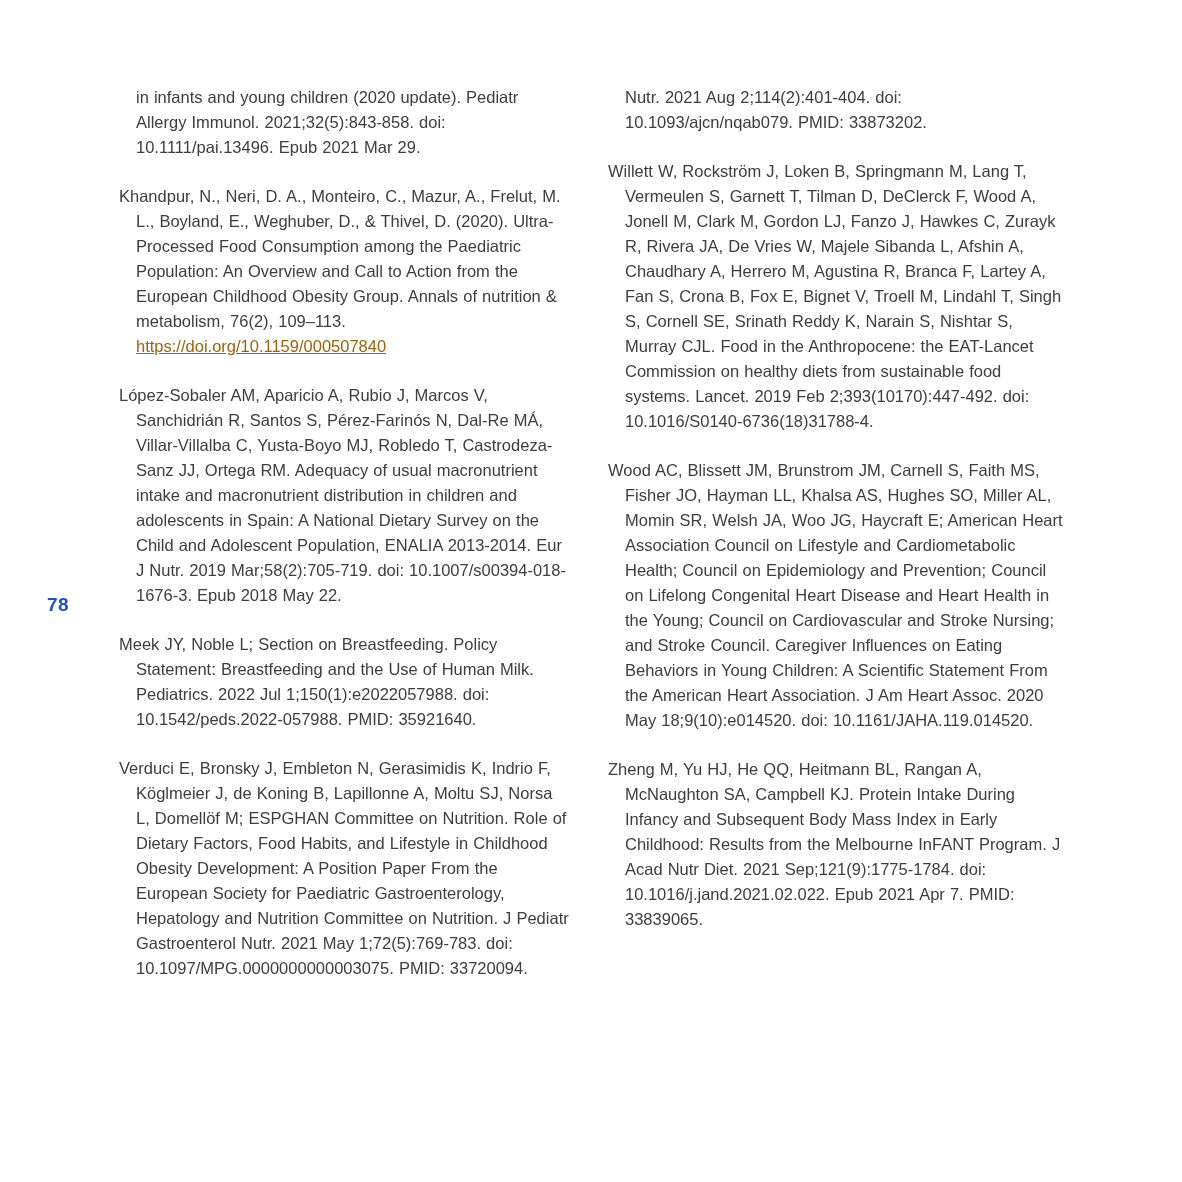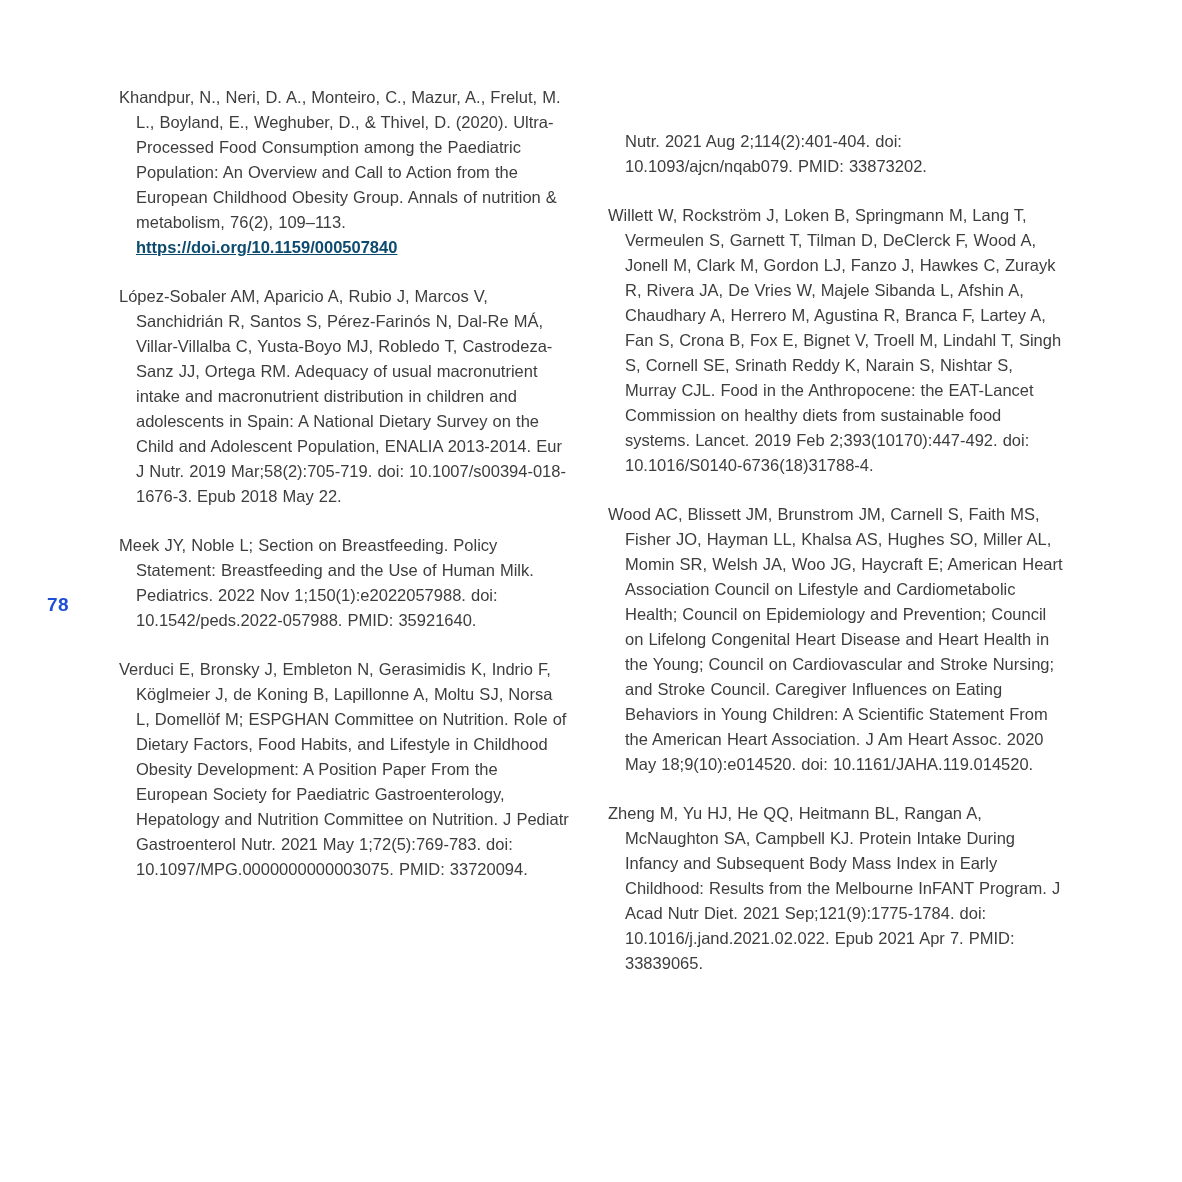--- a/index.html
+++ b/index.html
@@ -71,6 +71,7 @@
   <div class="columns">
 
     <div class="col left">
+      <p class="ref cont">in infants and young children (2020 update). Pediatr Allergy Immunol. 2021;32(5):843-858. doi: 10.1111/pai.13496. Epub 2021 Mar 29.</p>
 
       <p class="ref"><span>Khandpur, N., Neri, D. A., Monteiro, C., Mazur, A., Frelut, M. L., Boyland, E., Weghuber, D., &amp; Thivel, D. (2020). Ultra-Processed Food Consumption among the Paediatric Population: An Overview and Call to Action from the European Childhood Obesity Group. Annals of nutrition &amp; metabolism, 76(2), 109–113. </span><a class="doi-link" href="#">https://doi.org/10.1159/000507840</a></p>
 

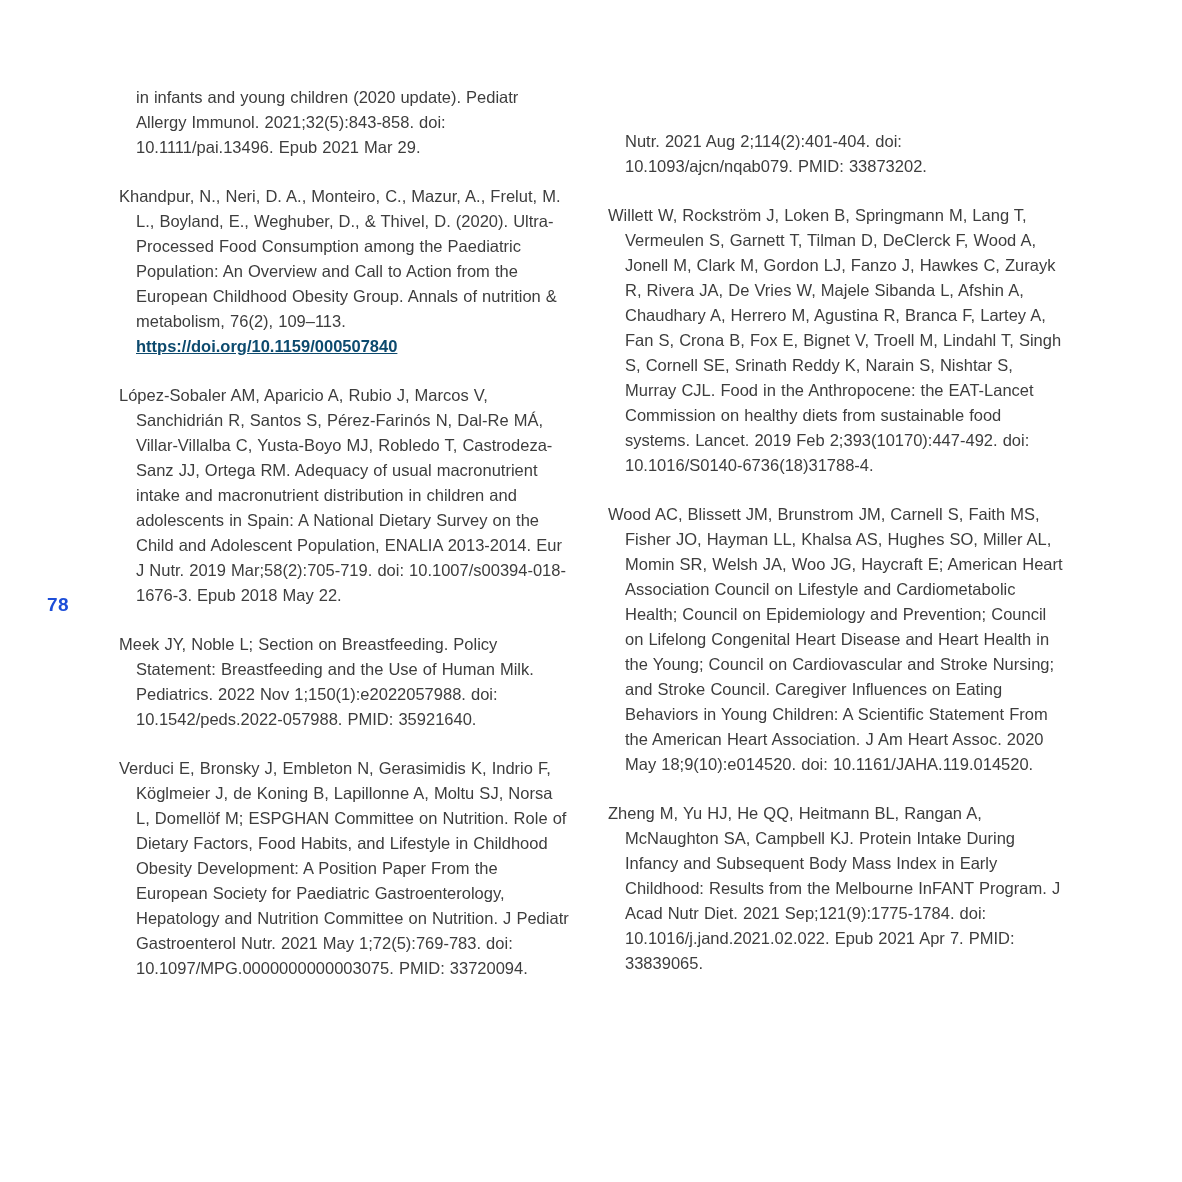--- a/index.html
+++ b/index.html
@@ -40,7 +40,6 @@
   }
   .col.right {
     width: 458px;
-    margin-top: 44px;
   }
   p.ref {
     margin: 0 0 24px 0;

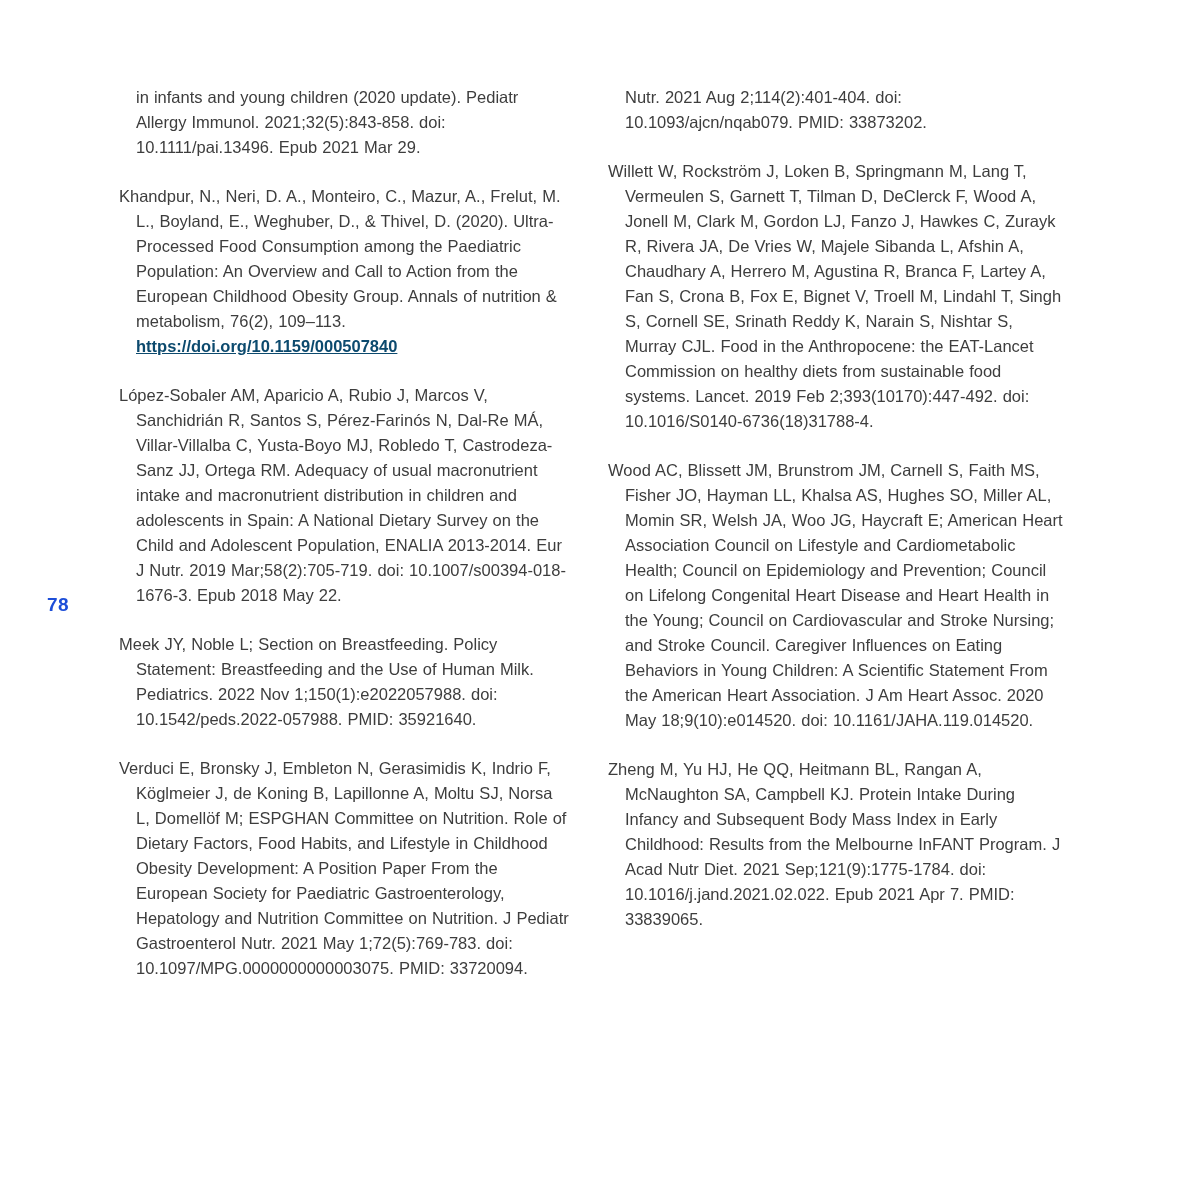--- a/index.html
+++ b/index.html
@@ -54,8 +54,8 @@
     text-indent: 0;
   }
   a.doi-link {
-    color: #0c4a6e;
-    font-weight: bold;
+    color: #a16207;
+    font-weight: normal;
     text-decoration: underline;
     cursor: pointer;
   }

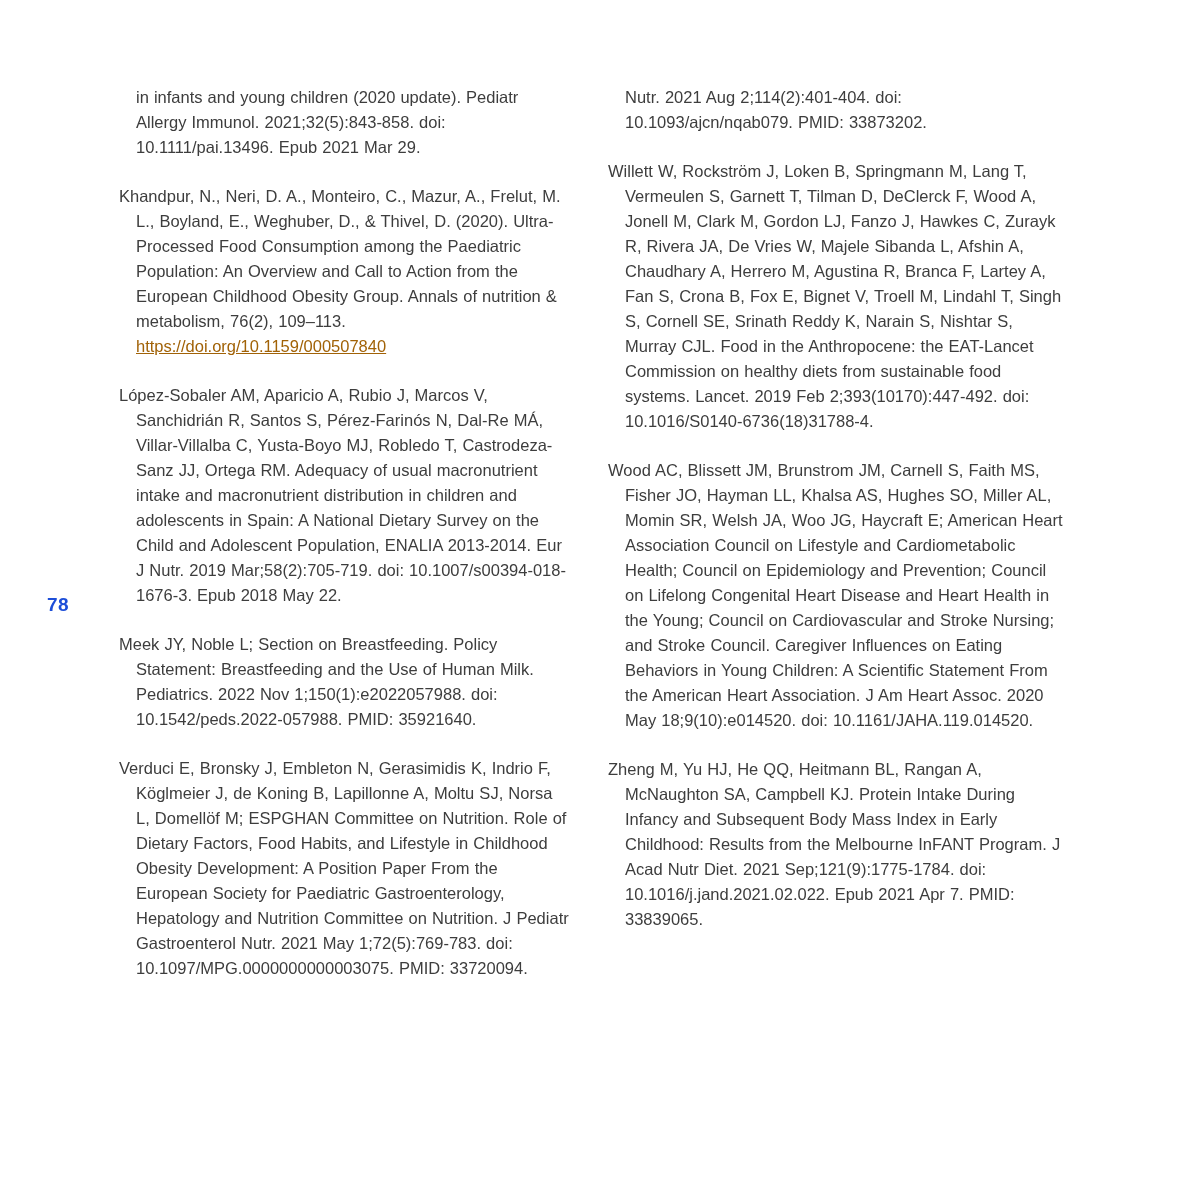--- a/index.html
+++ b/index.html
@@ -76,7 +76,7 @@
 
       <p class="ref">López-Sobaler AM, Aparicio A, Rubio J, Marcos V, Sanchidrián R, Santos S, Pérez-Farinós N, Dal-Re MÁ, Villar-Villalba C, Yusta-Boyo MJ, Robledo T, Castrodeza-Sanz JJ, Ortega RM. Adequacy of usual macronutrient intake and macronutrient distribution in children and adolescents in Spain: A National Dietary Survey on the Child and Adolescent Population, ENALIA 2013-2014. Eur J Nutr. 2019 Mar;58(2):705-719. doi: 10.1007/s00394-018-1676-3. Epub 2018 May 22.</p>
 
-      <p class="ref">Meek JY, Noble L; Section on Breastfeeding. Policy Statement: Breastfeeding and the Use of Human Milk. Pediatrics. 2022 Nov 1;150(1):e2022057988. doi: 10.1542/peds.2022-057988. PMID: 35921640.</p>
+      <p class="ref">Meek JY, Noble L; Section on Breastfeeding. Policy Statement: Breastfeeding and the Use of Human Milk. Pediatrics. 2022 Jul 1;150(1):e2022057988. doi: 10.1542/peds.2022-057988. PMID: 35921640.</p>
 
       <p class="ref">Verduci E, Bronsky J, Embleton N, Gerasimidis K, Indrio F, Köglmeier J, de Koning B, Lapillonne A, Moltu SJ, Norsa L, Domellöf M; ESPGHAN Committee on Nutrition. Role of Dietary Factors, Food Habits, and Lifestyle in Childhood Obesity Development: A Position Paper From the European Society for Paediatric Gastroenterology, Hepatology and Nutrition Committee on Nutrition. J Pediatr Gastroenterol Nutr. 2021 May 1;72(5):769-783. doi: 10.1097/MPG.0000000000003075. PMID: 33720094.</p>
 

